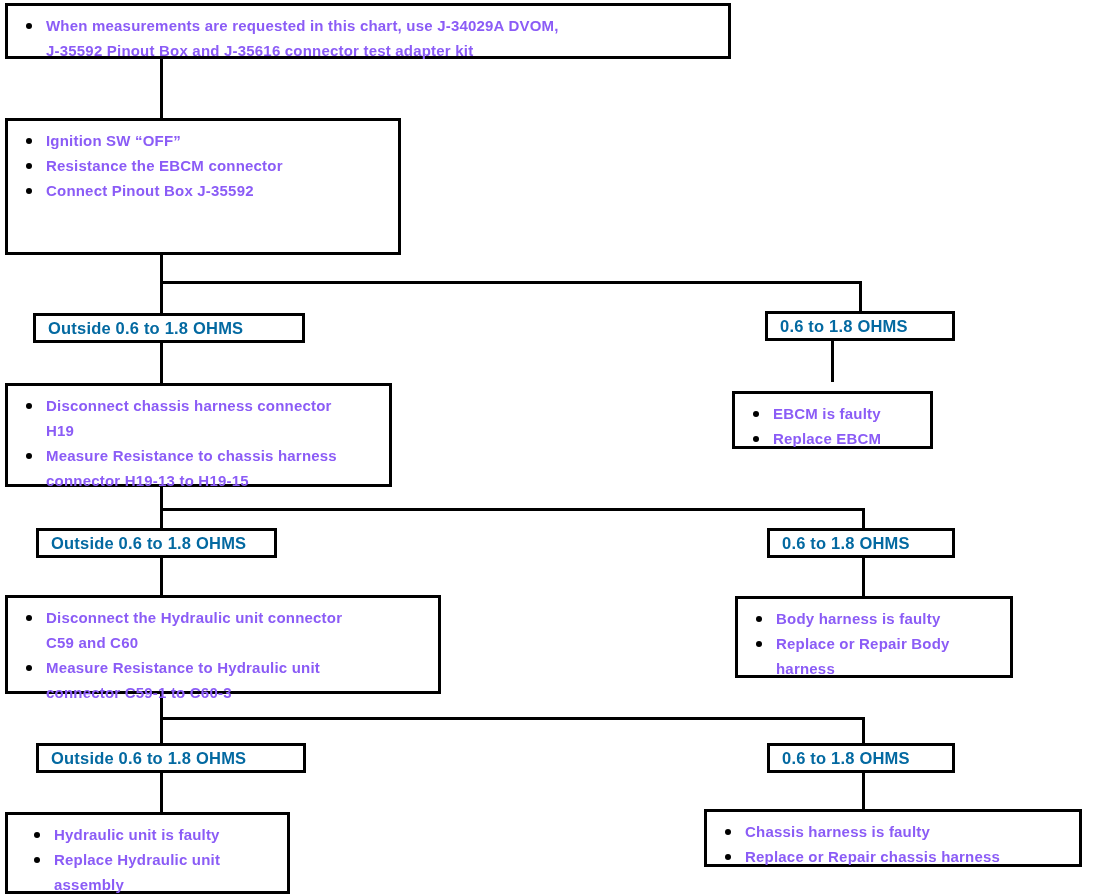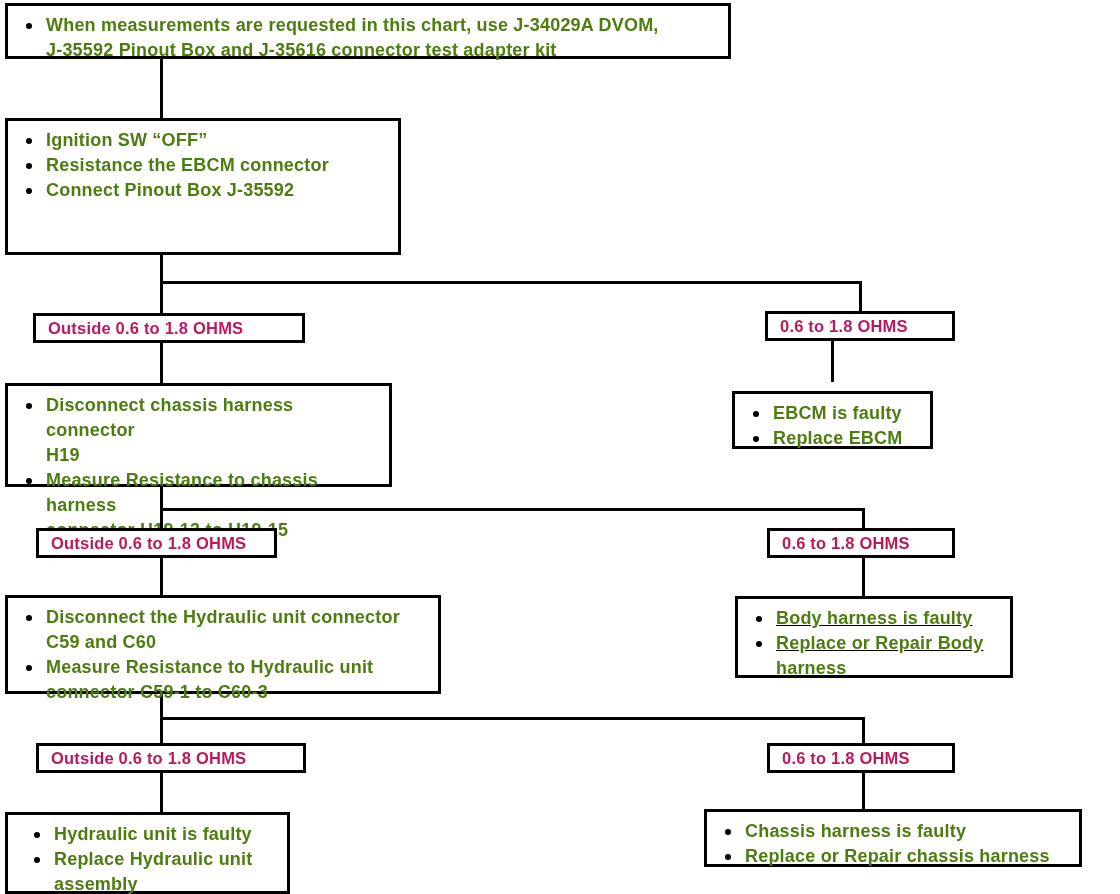--- a/index.html
+++ b/index.html
@@ -32,11 +32,11 @@
   .bullets li {
     position: relative;
     padding-left: 34px;
-    font-size: 18px;
+    font-size: 15px;
     font-weight: bold;
     line-height: 25px;
     letter-spacing: 0.2px;
-    color: #4d7c0f;
+    color: #8b5cf6;
   }
   .bullets li::before {
     content: "";

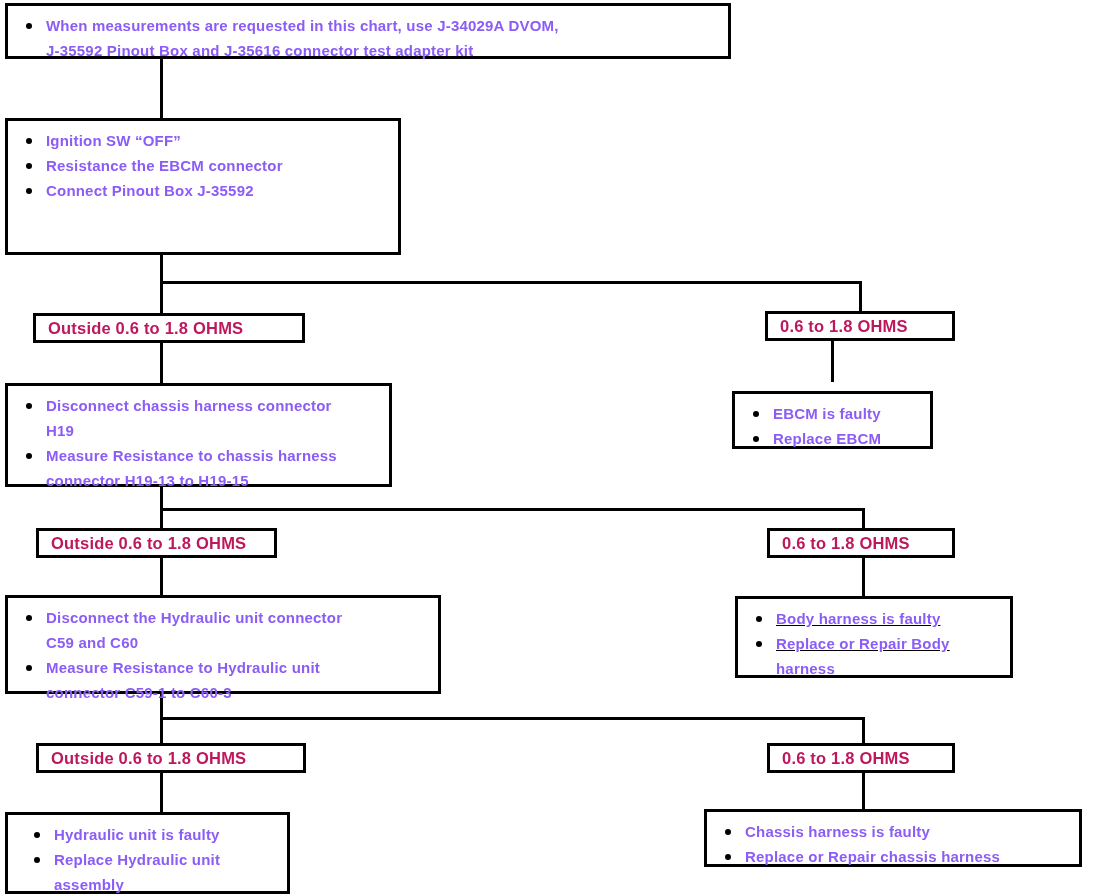--- a/index.html
+++ b/index.html
@@ -58,7 +58,7 @@
   .label-text {
     font-size: 16.5px;
     font-weight: bold;
-    color: #be185d;
+    color: #0369a1;
     letter-spacing: 0.2px;
     padding-left: 12px;
     white-space: nowrap;

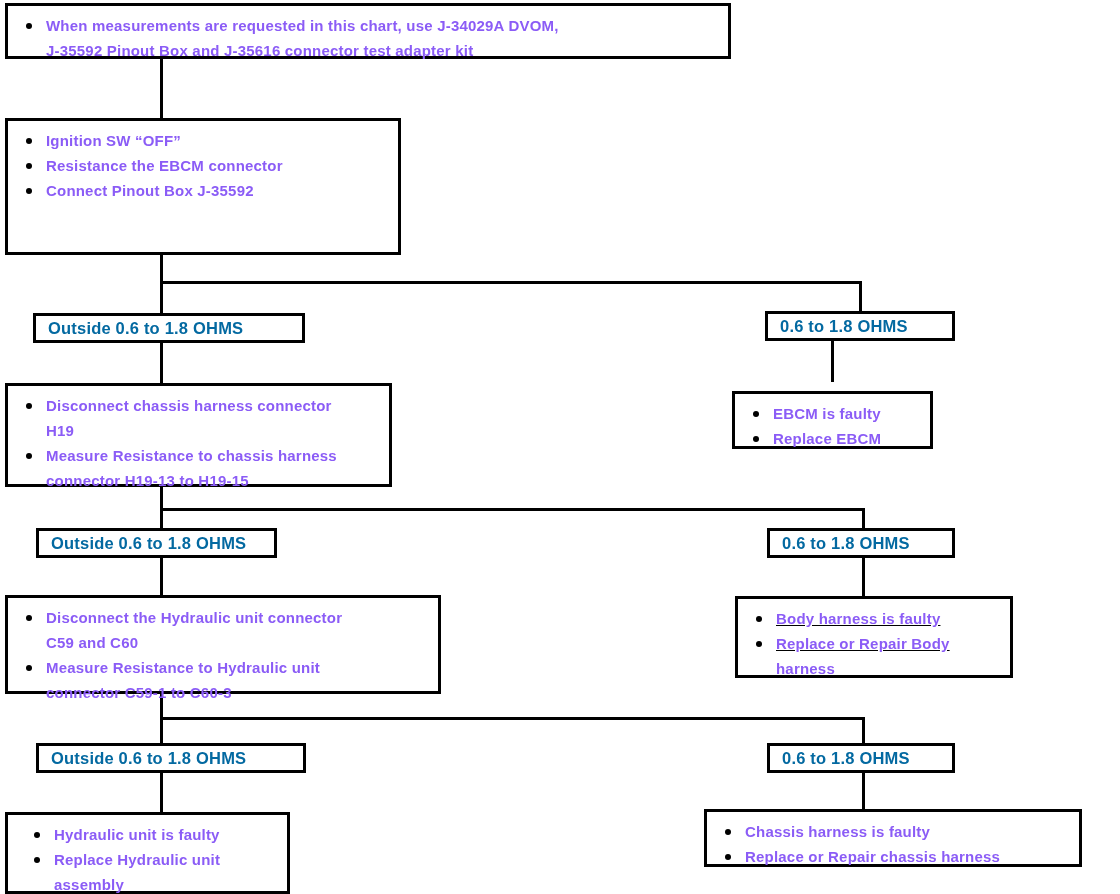--- a/index.html
+++ b/index.html
@@ -168,7 +168,7 @@
     <span class="label-text">0.6 to 1.8 OHMS</span>
   </div>
 
-  <div class="box" style="left:735px; top:596px; width:278px; height:82px;text-decoration:underline;">
+  <div class="box" style="left:735px; top:596px; width:278px; height:82px;">
     <div class="box-inner">
       <ul class="bullets">
         <li>Body harness is faulty</li>

